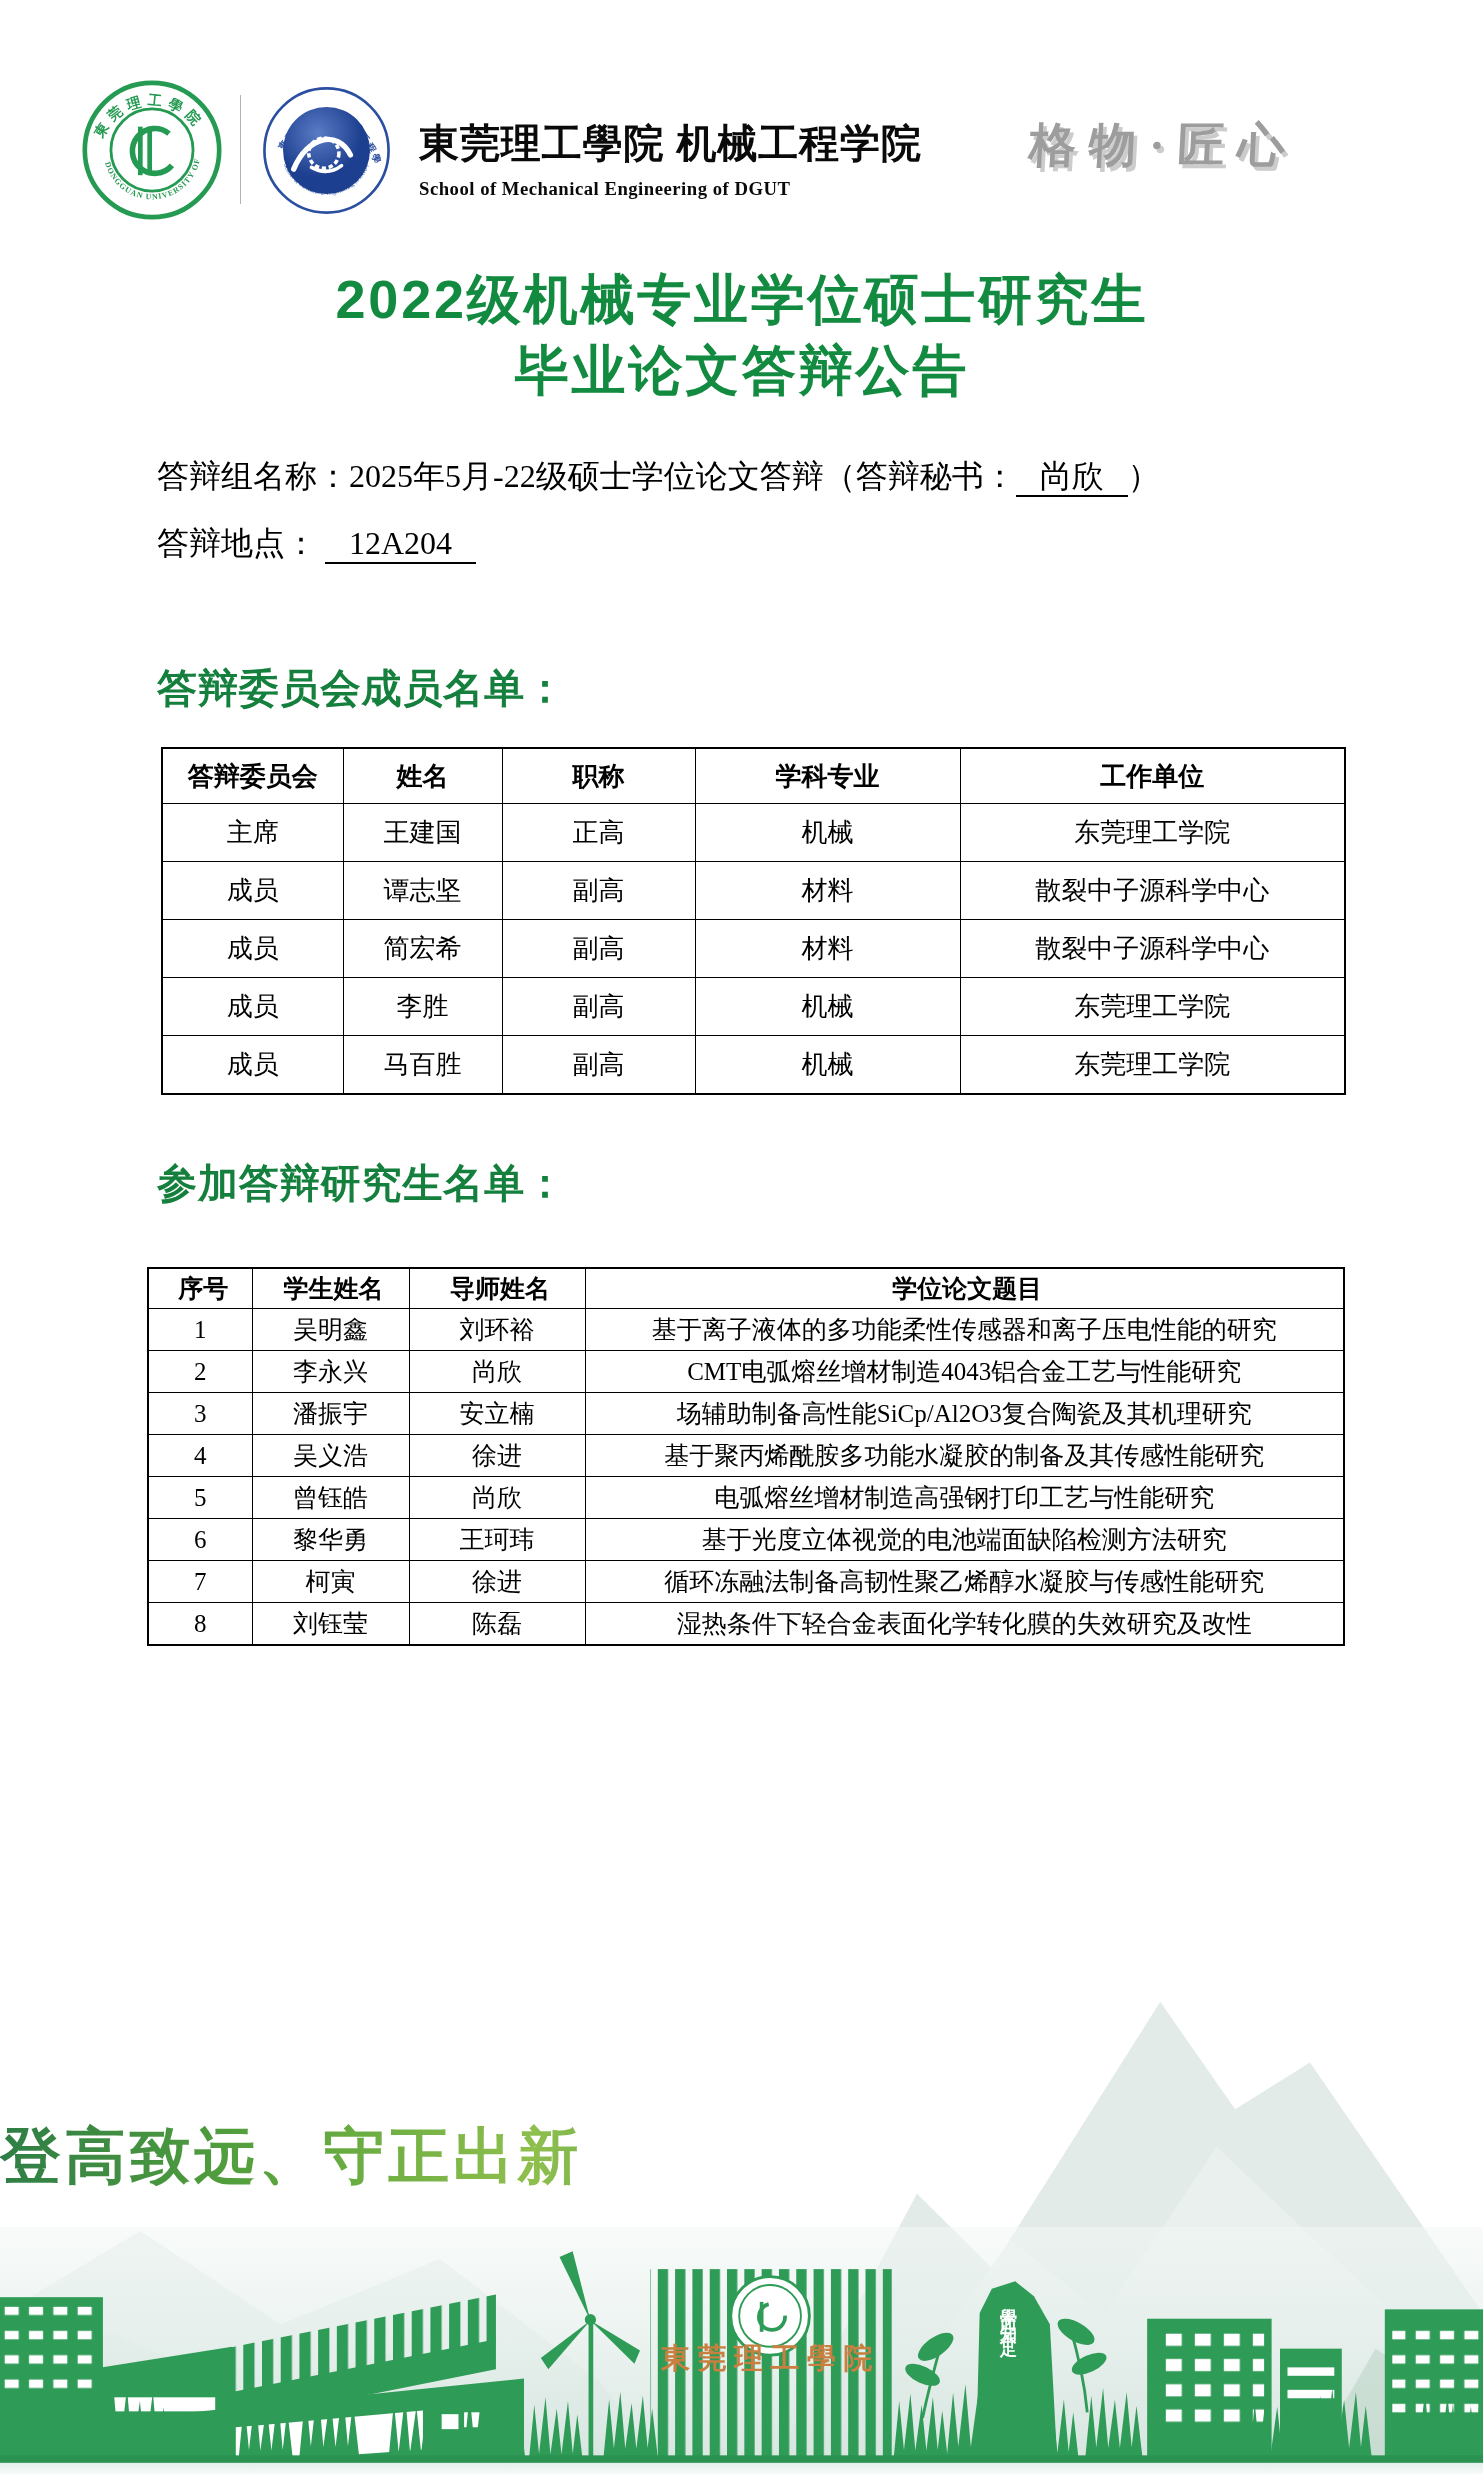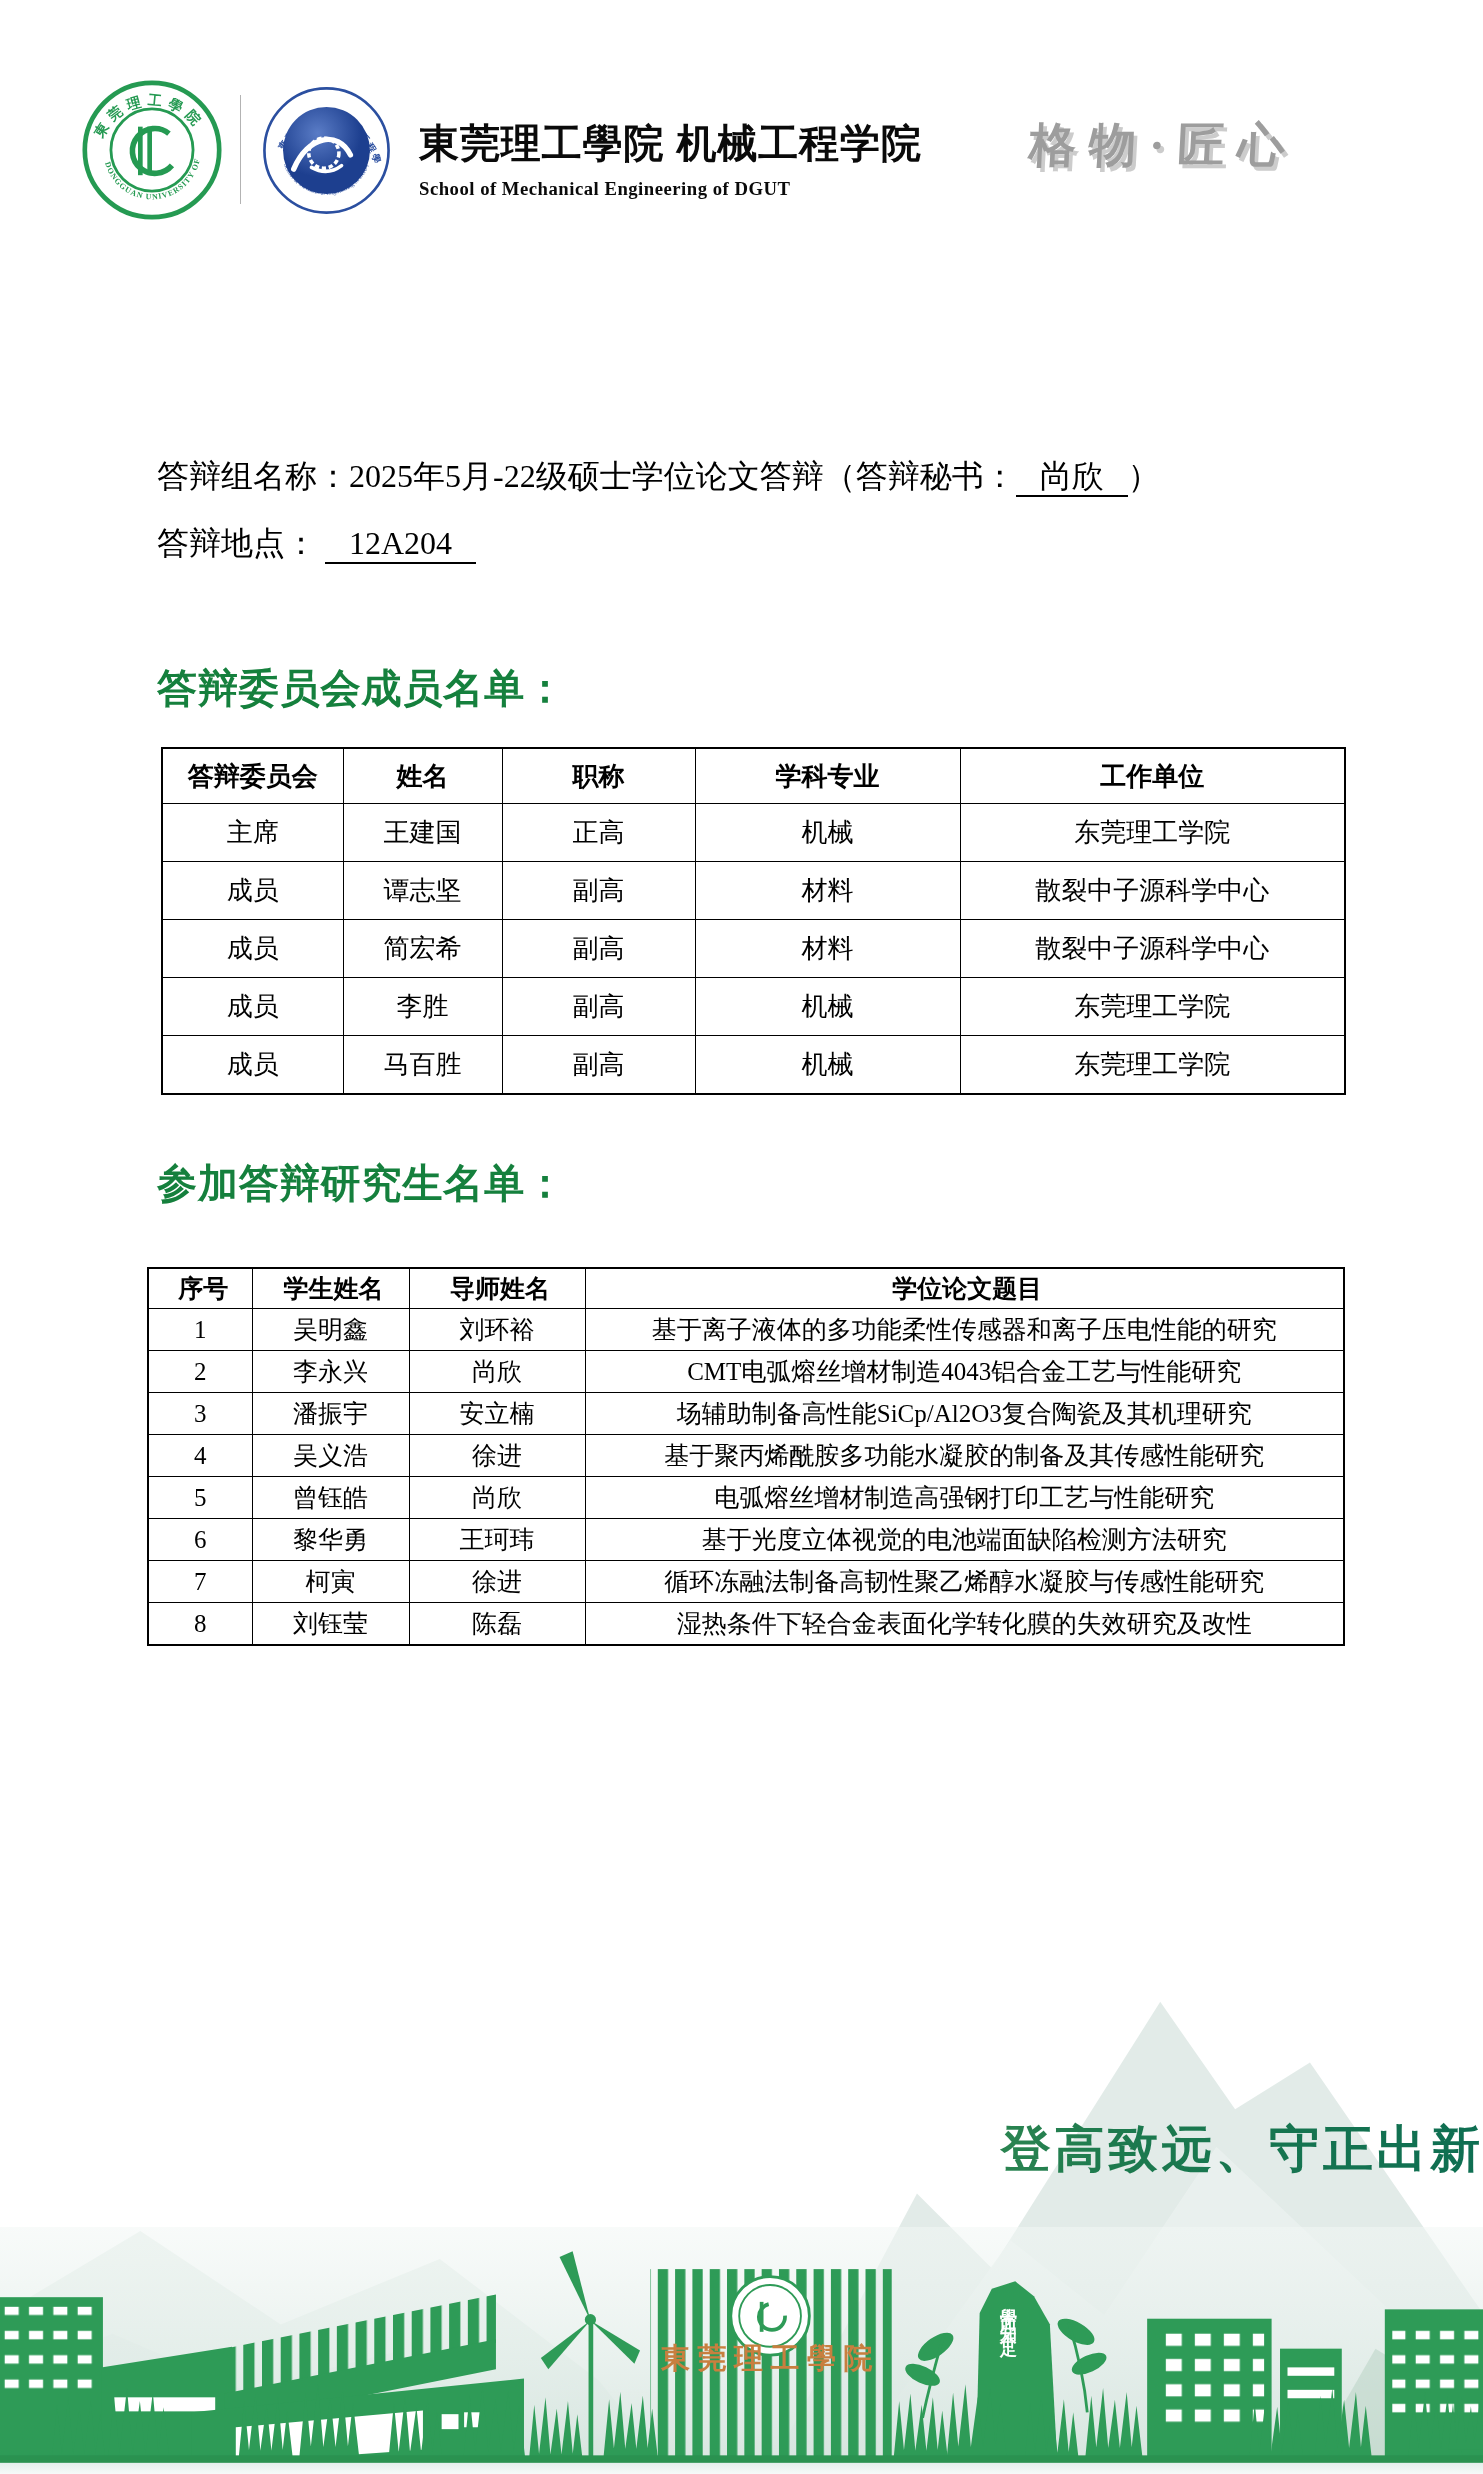--- a/index.html
+++ b/index.html
@@ -121,6 +121,10 @@
 
   <div class="abs motto">格物·匠心</div>
 
+  <div class="abs title">
+    <div>2022级机械专业学位硕士研究生</div>
+    <div>毕业论文答辩公告</div>
+  </div>
 
   <div class="abs info">
     <div class="info-line">

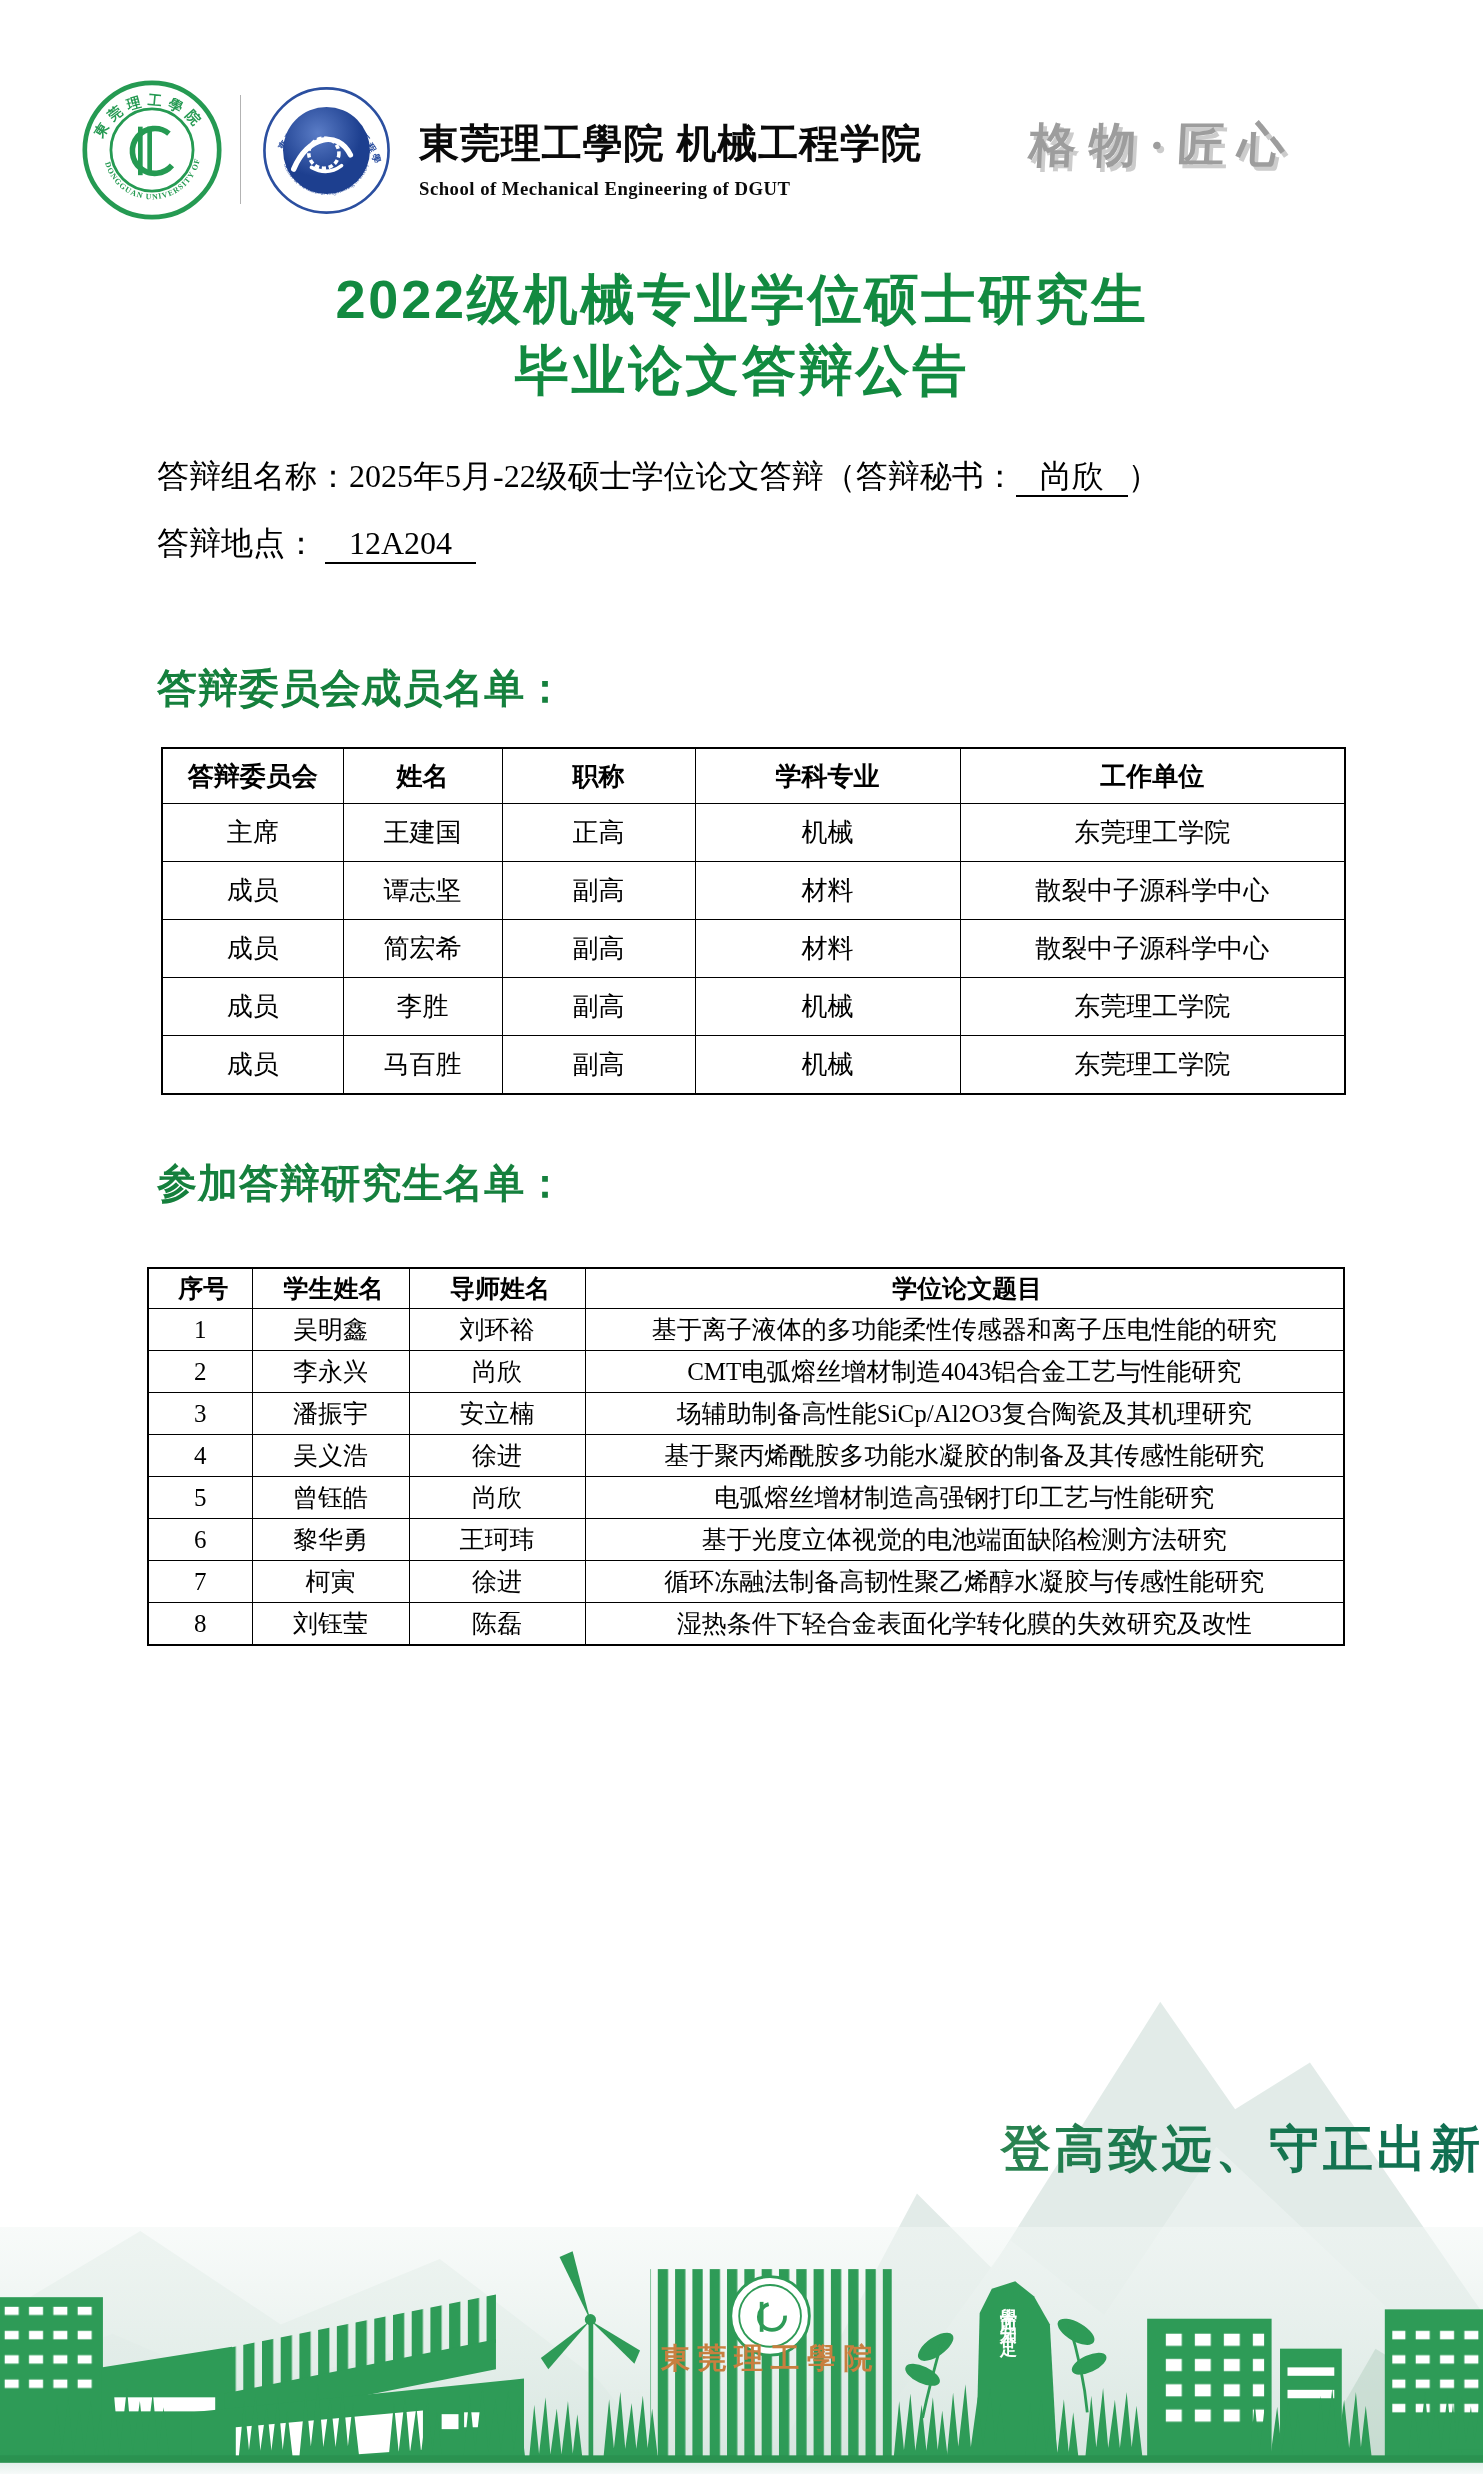--- a/index.html
+++ b/index.html
@@ -52,8 +52,8 @@
 
   
   .mountains{left:0;top:1913px;width:1484px;height:561px;}
-  .calligraphy{top:2116px;left:0;width:100%;text-align:right;font-weight:700;
-     font-size:50px;letter-spacing:3.7px;white-space:nowrap;
+  .calligraphy{top:2116px;left:0;width:100%;text-align:left;font-weight:700;
+     font-size:61px;letter-spacing:3.7px;white-space:nowrap;
      background:linear-gradient(95deg,#2e7d46 0%,#57a33c 18%,#8fbf4d 36%,#3f9454 55%,#1d7a4e 75%,#0e6e52 100%);
      -webkit-background-clip:text;background-clip:text;color:transparent;z-index:5;}
   .buildings{left:0;top:2227px;width:1484px;height:248px;}

